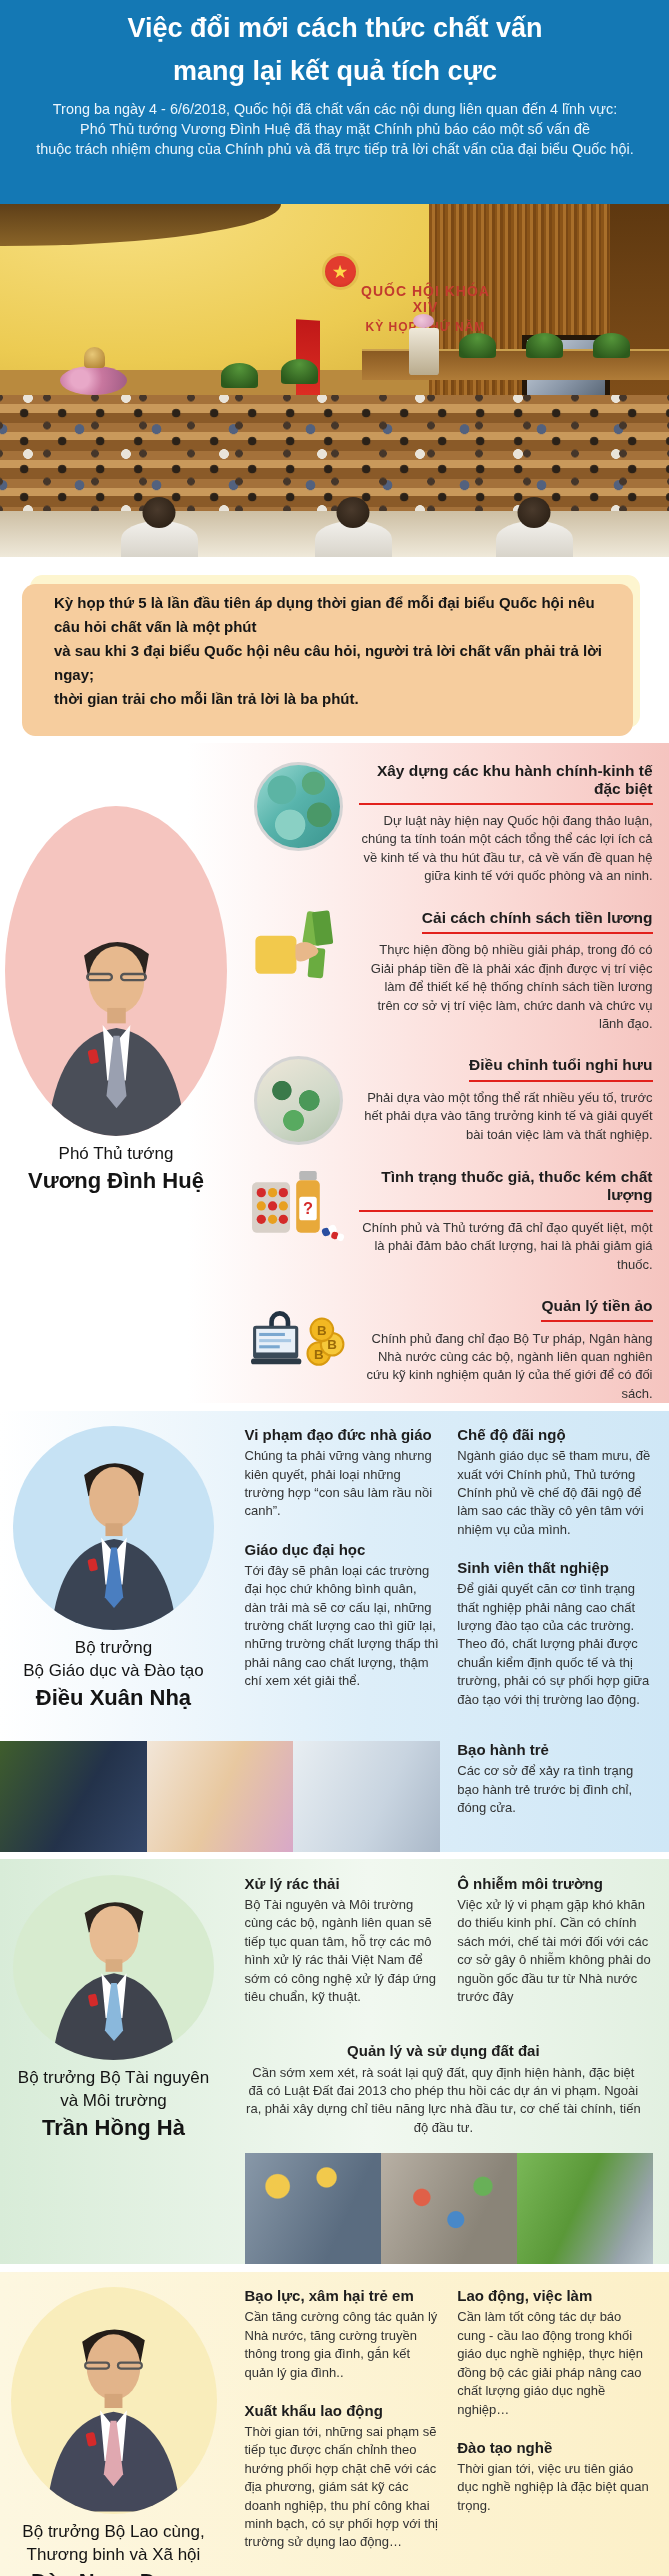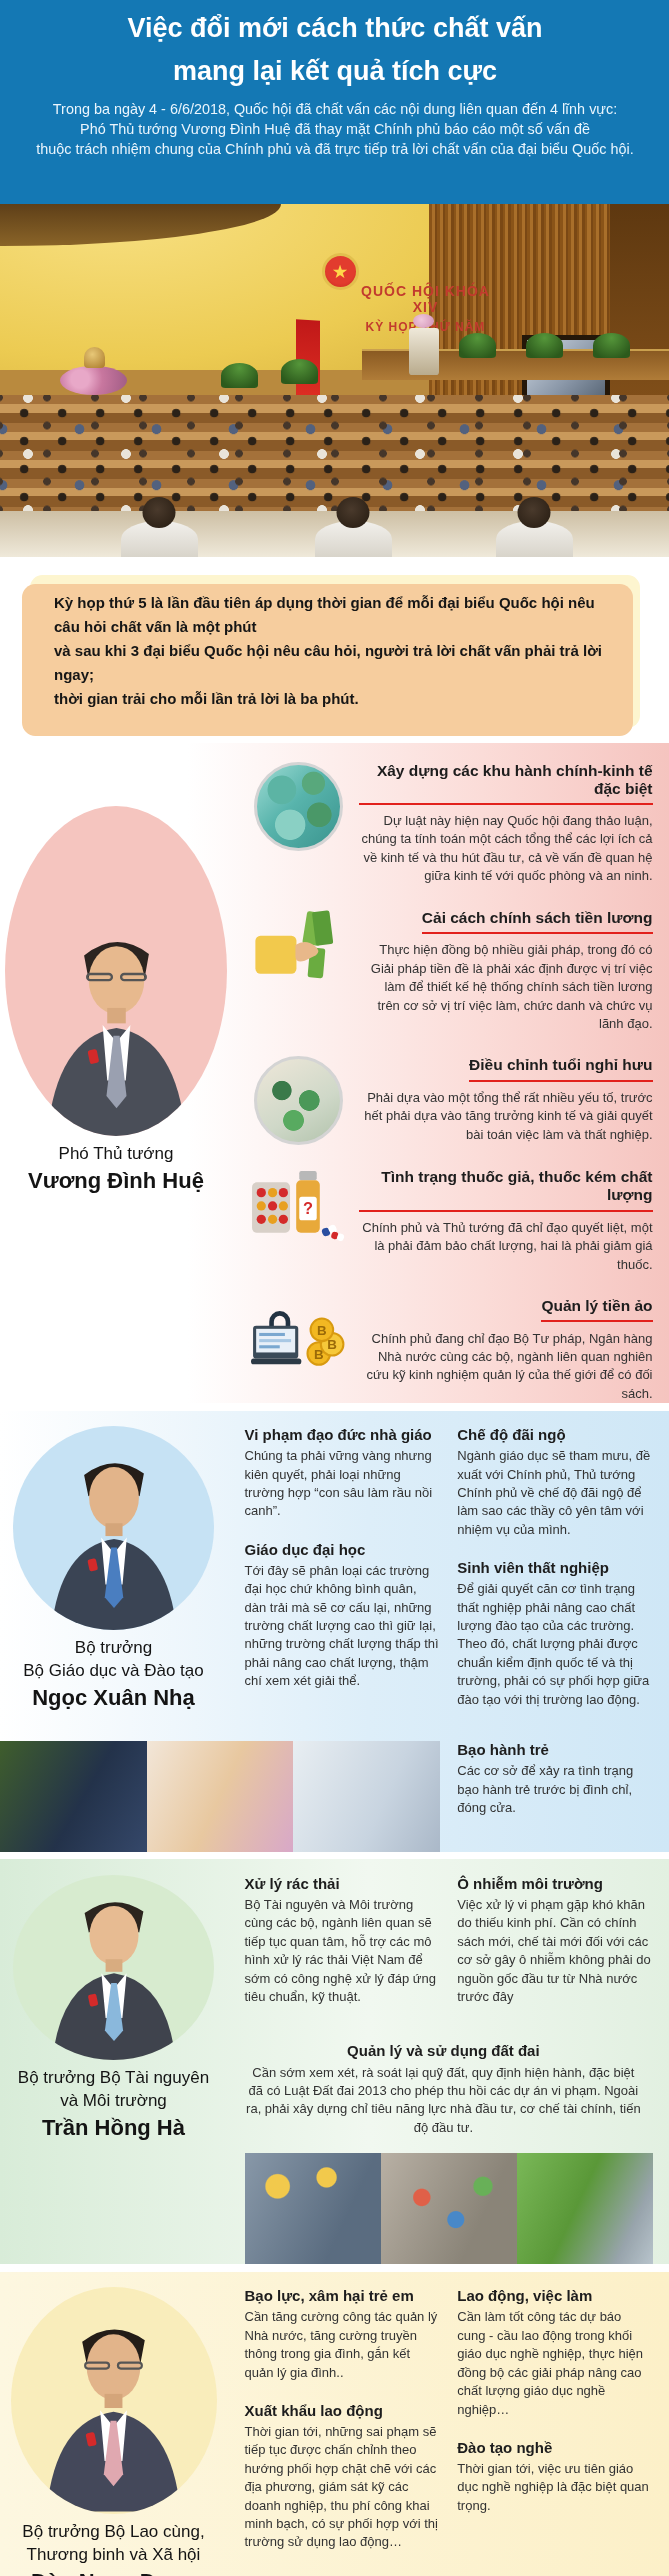--- a/index.html
+++ b/index.html
@@ -334,7 +334,7 @@
       <div class="name">
         <div class="role">Bộ trưởng</div>
         <div class="role">Bộ Giáo dục và Đào tạo</div>
-        <div class="nm">Ngọc Xuân Nhạ</div>
+        <div class="nm">Điều Xuân Nhạ</div>
       </div>
     </div>
 

